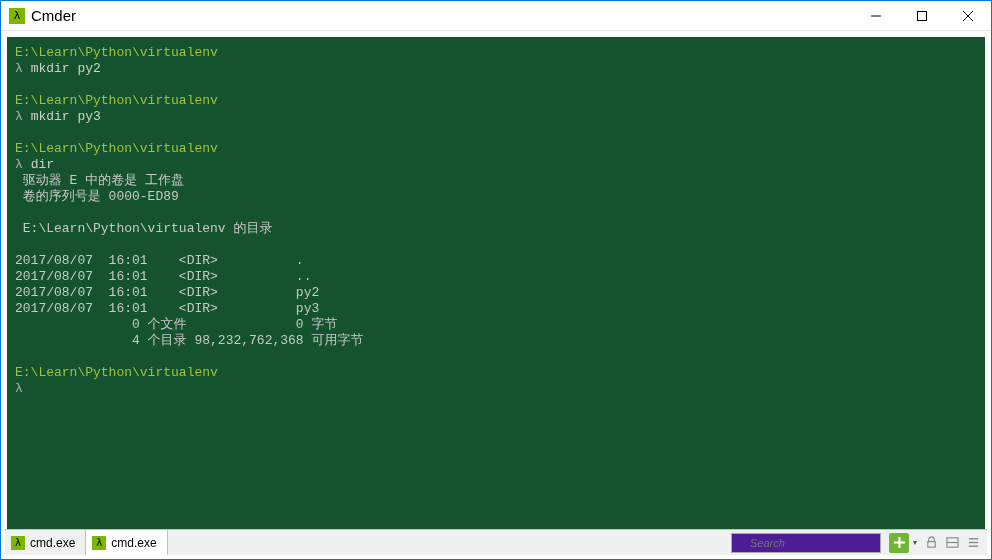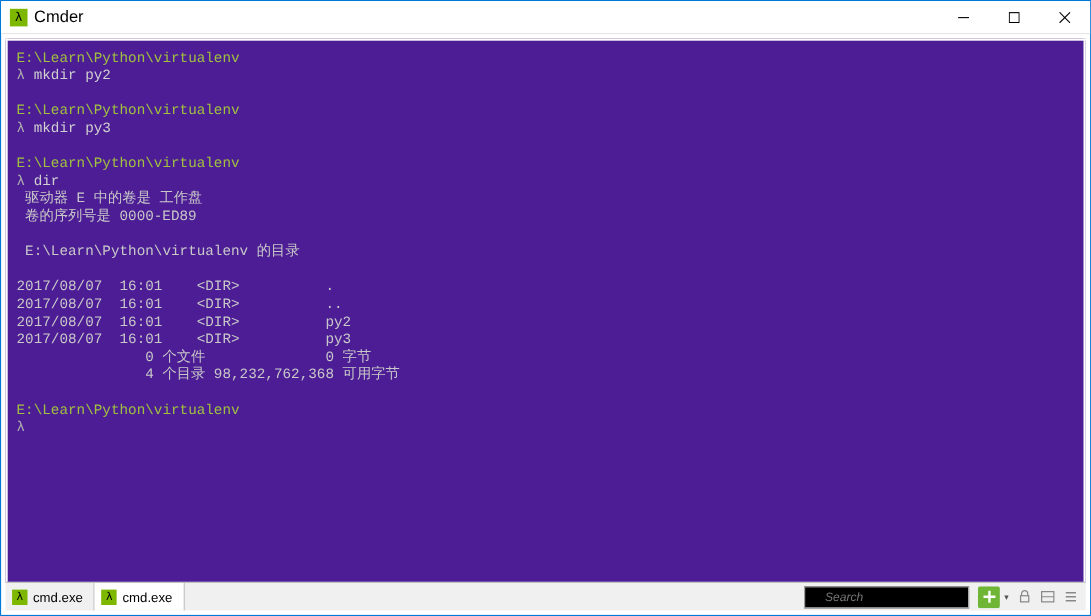--- a/index.html
+++ b/index.html
@@ -53,7 +53,7 @@
   .win-btn svg { width: 10px; height: 10px; }
   .terminal-area {
     flex: 1;
-    background: #4c1d95;
+    background: #14532d;
     padding: 8px 0 0 8px;
     font-family: Consolas, "Courier New", monospace;
     font-size: 13px;

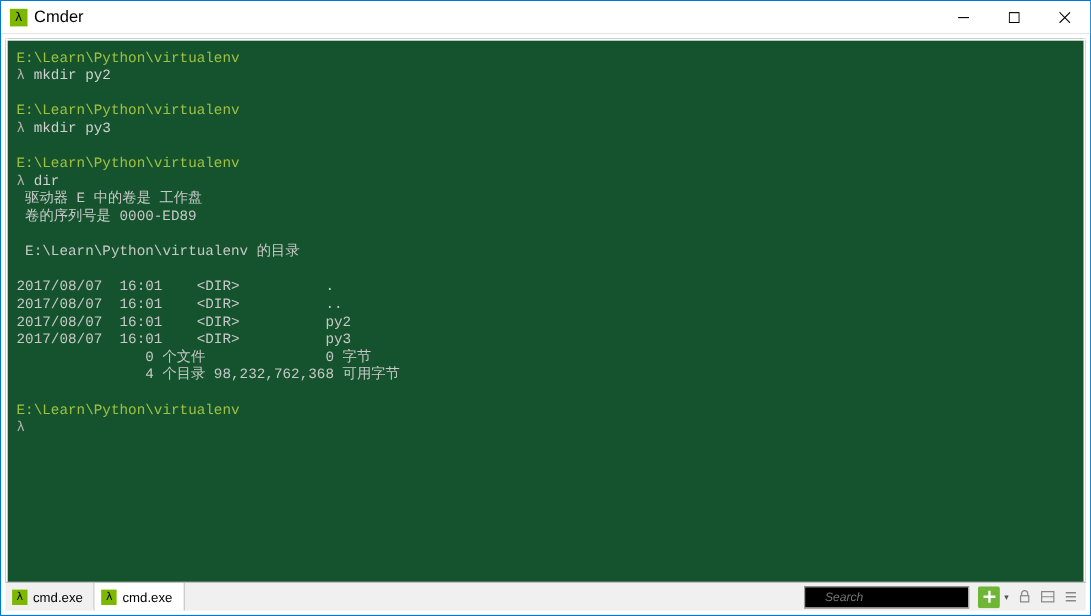--- a/index.html
+++ b/index.html
@@ -102,7 +102,7 @@
     border: 1px solid #aaa;
     font-size: 11px;
     padding: 0 4px 0 18px;
-    background: #000000;
+    background: #4c1d95;
     font-style: italic;
     color: #888;
     position: relative;

